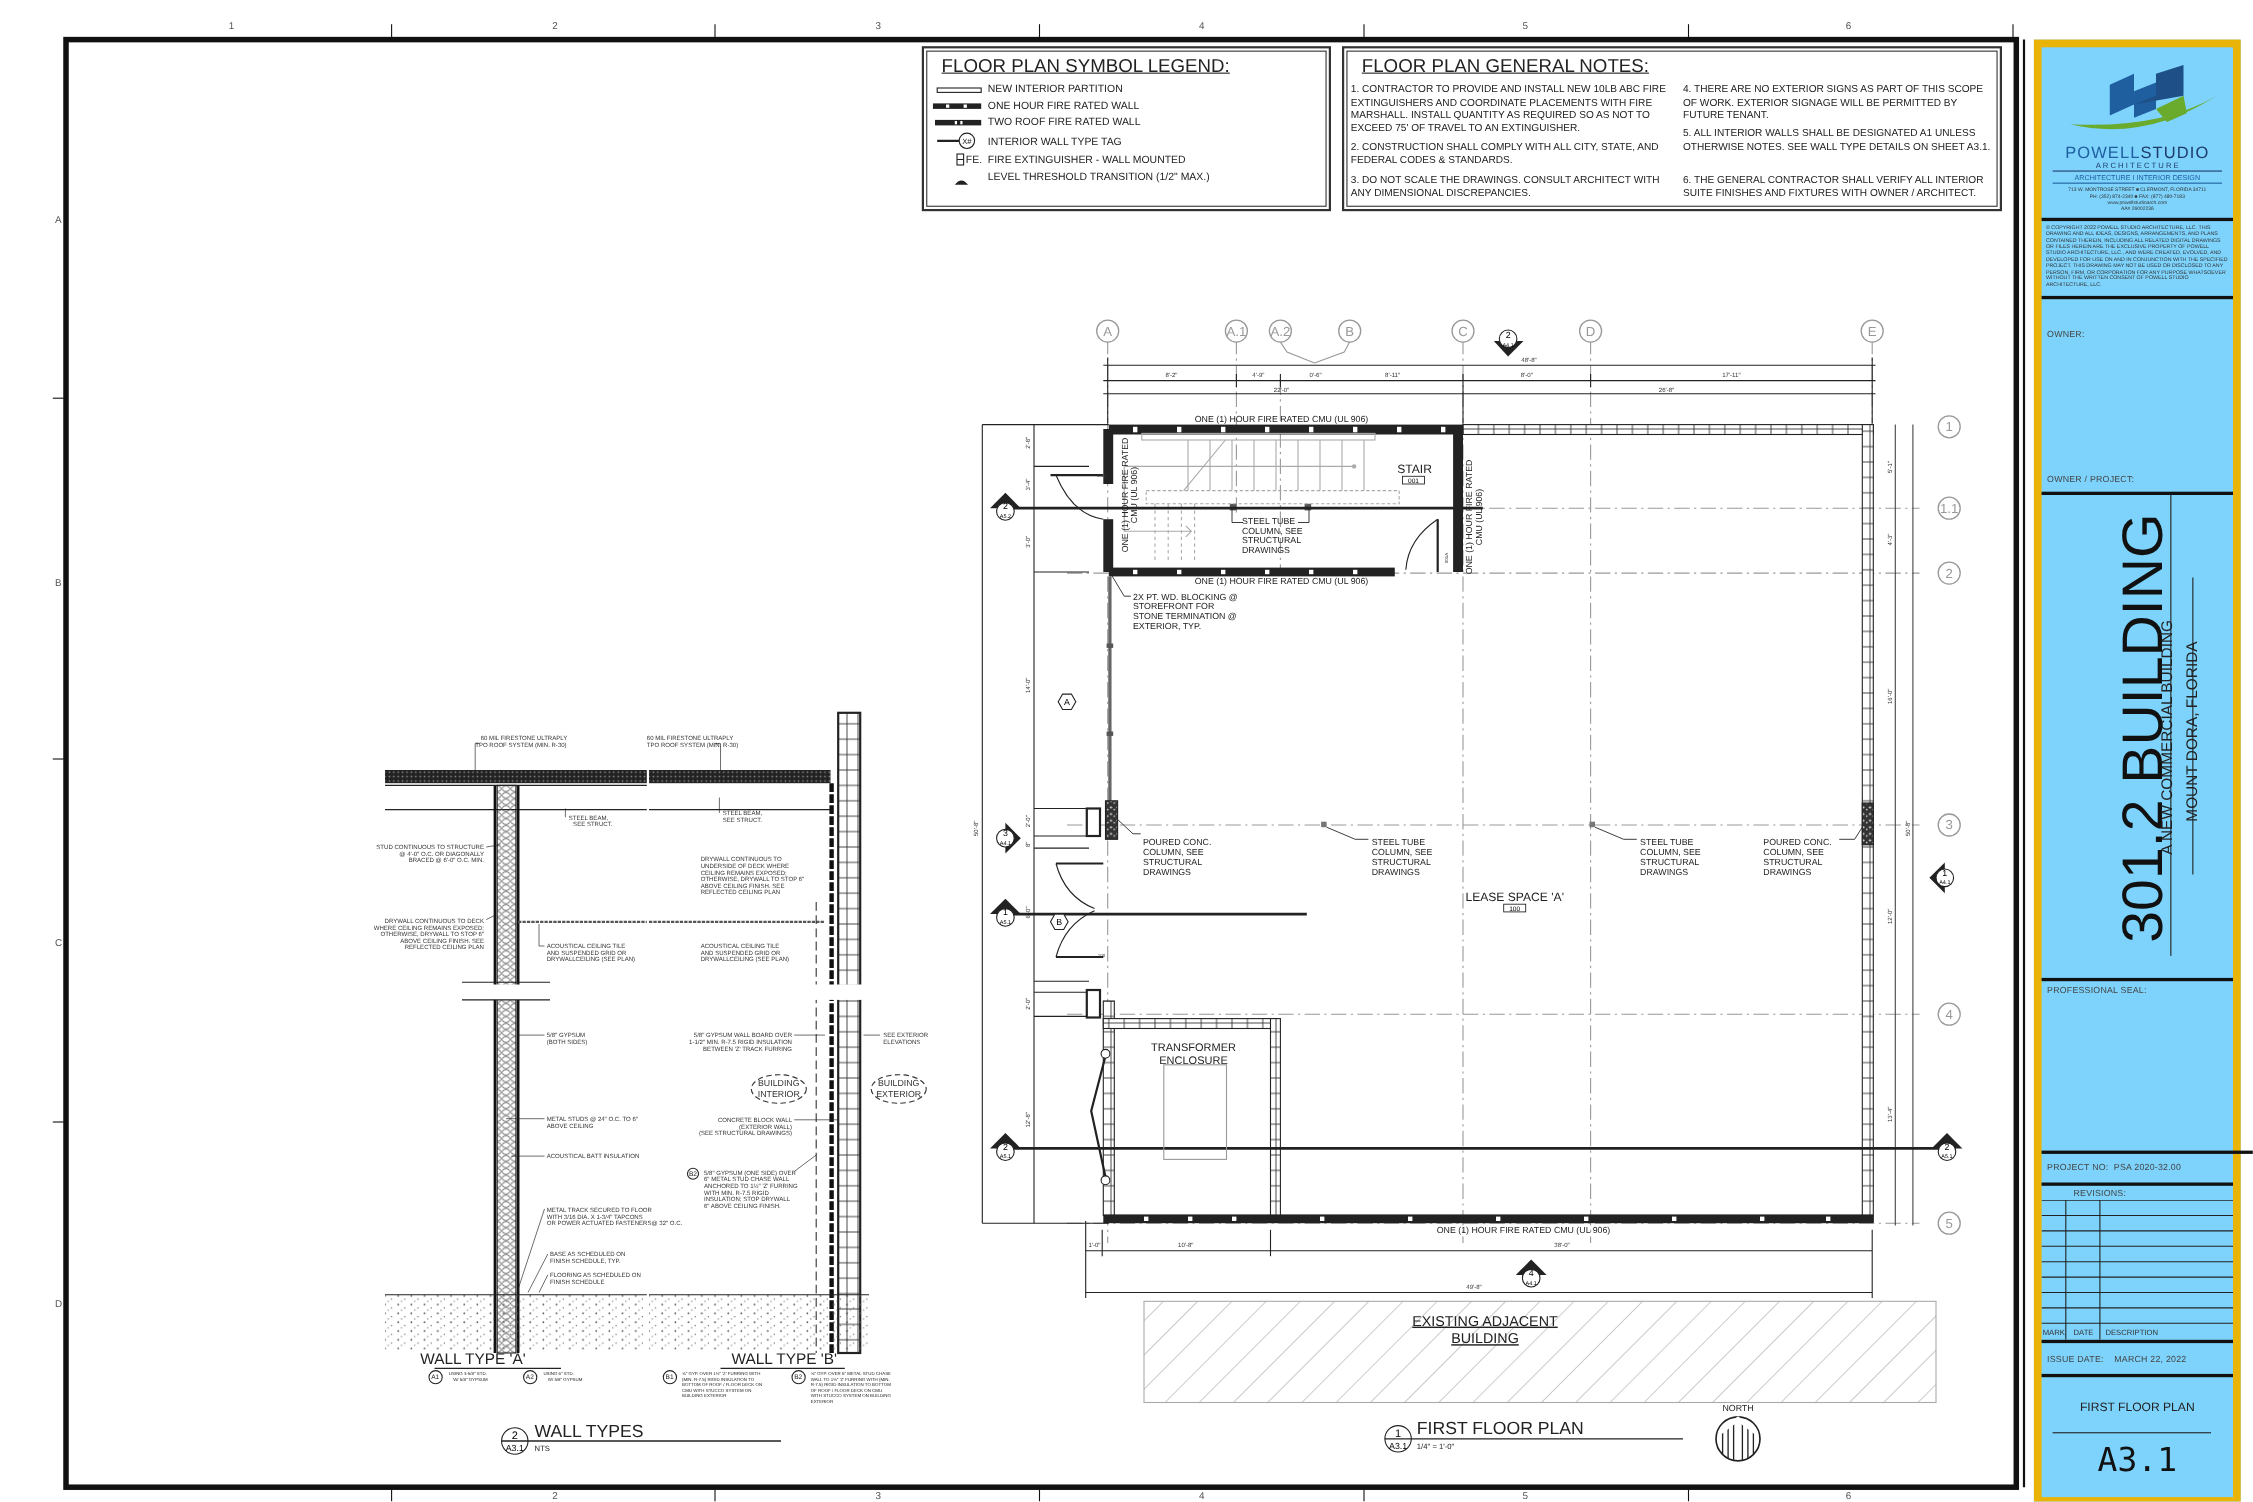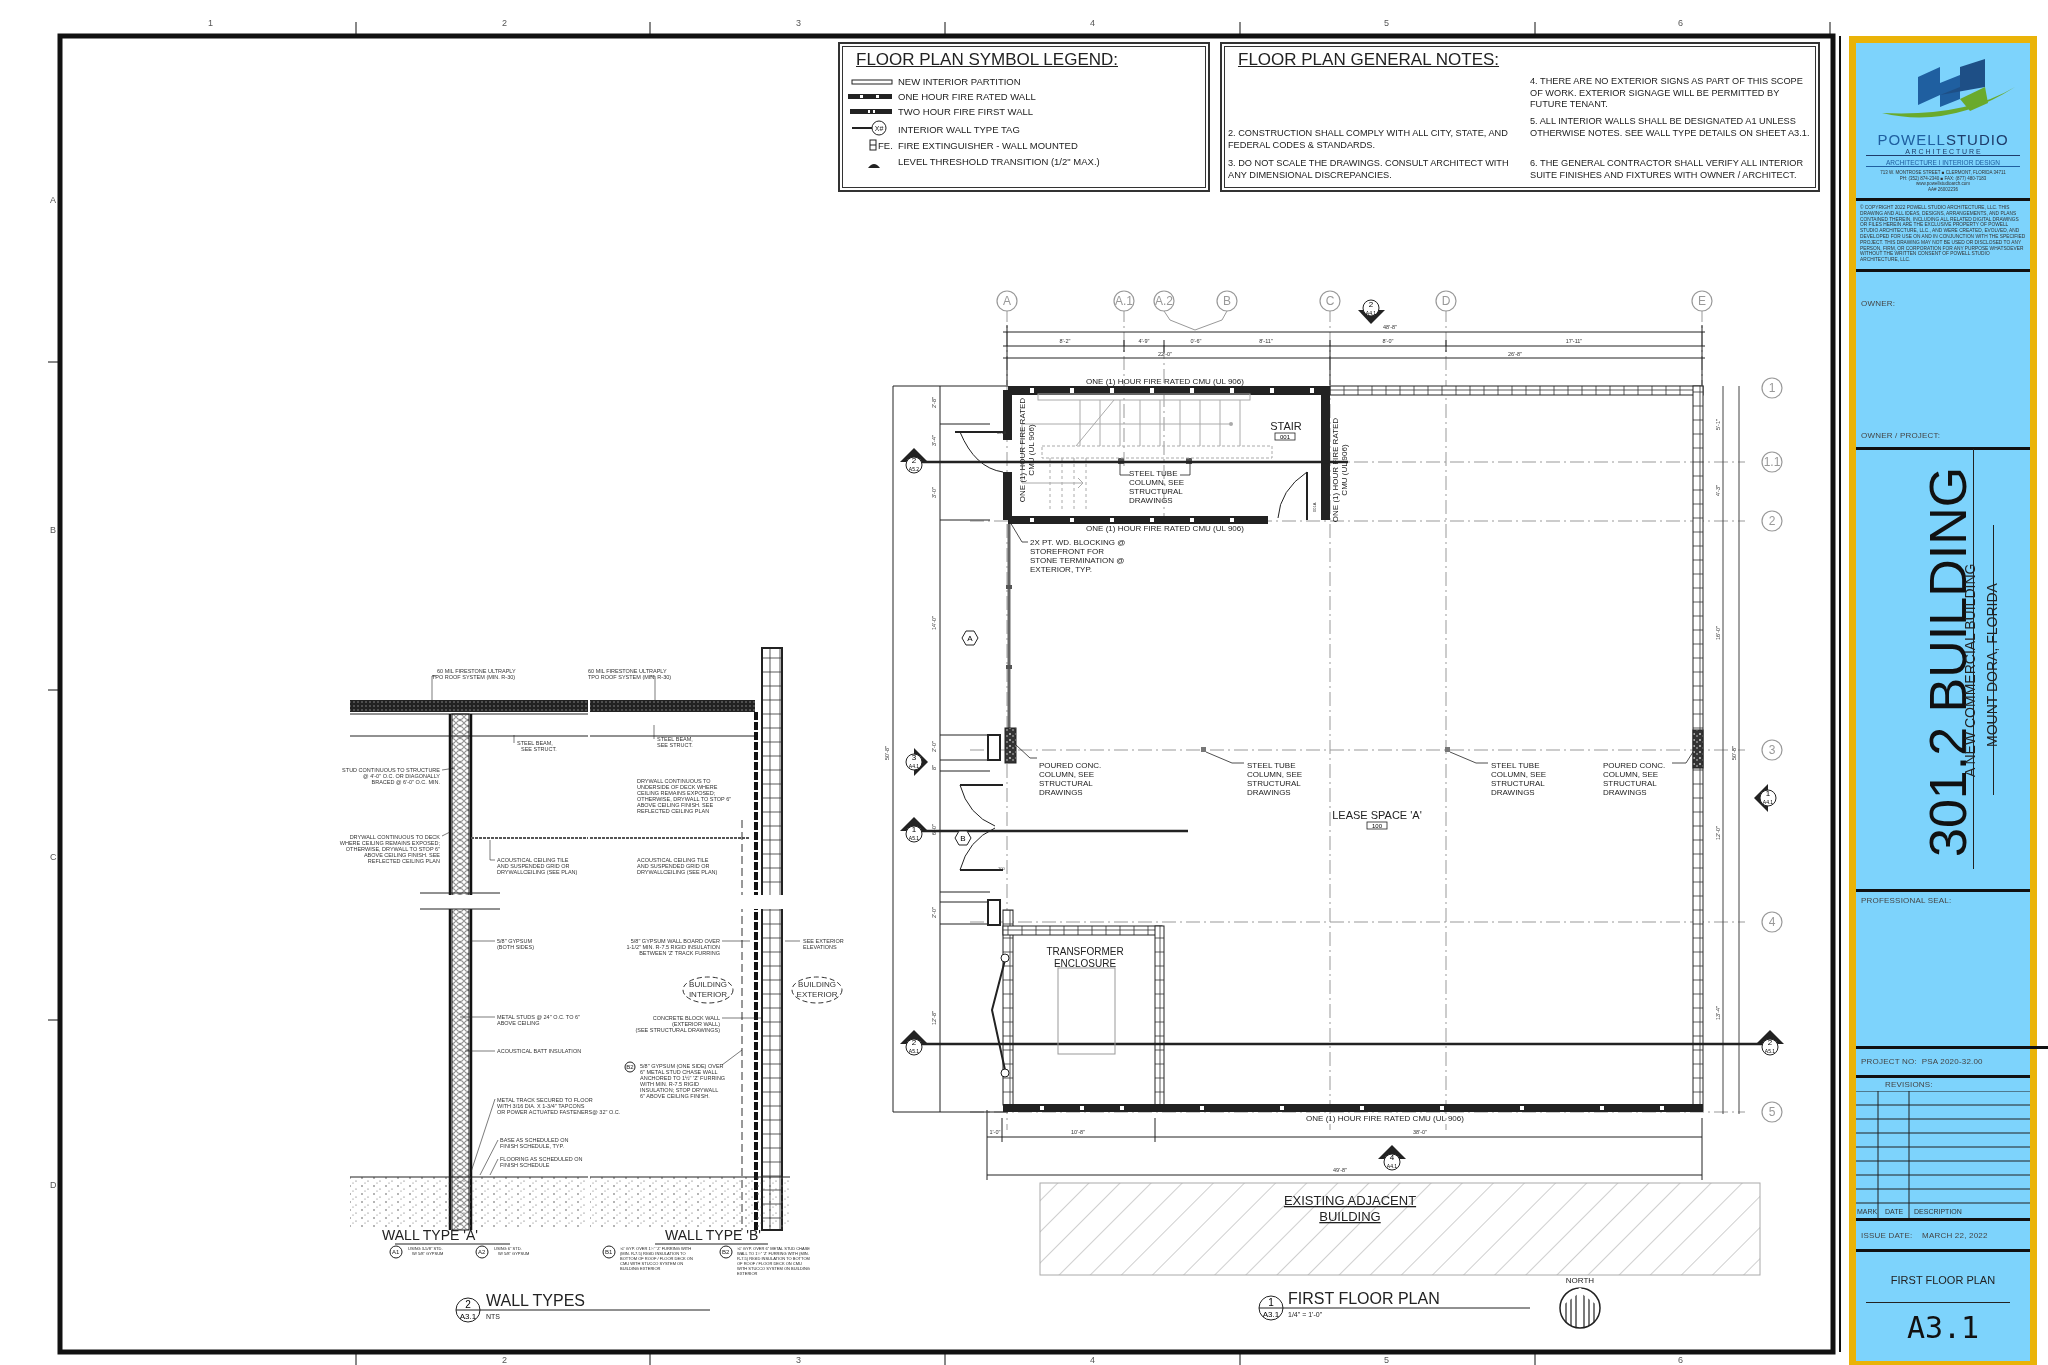--- a/index.html
+++ b/index.html
@@ -98,6 +98,7 @@
 
 <div class="box" style="left:1220px;top:42px;width:596px;height:146px;">
   <div class="notes-title" style="left:16px;top:6px;">FLOOR PLAN GENERAL NOTES:</div>
+  <div class="note" style="left:6px;top:32px;"><span>1.</span> <span>CONTRACTOR TO PROVIDE AND INSTALL NEW 10LB ABC FIRE EXTINGUISHERS AND COORDINATE PLACEMENTS WITH FIRE MARSHALL.  INSTALL QUANTITY AS REQUIRED SO AS NOT TO EXCEED 75' OF TRAVEL TO AN EXTINGUISHER.</span></div>
   <div class="note" style="left:6px;top:84px;"><span>2.</span> <span>CONSTRUCTION SHALL COMPLY WITH ALL CITY, STATE, AND FEDERAL CODES &amp; STANDARDS.</span></div>
   <div class="note" style="left:6px;top:114px;"><span>3.</span> <span>DO NOT SCALE THE DRAWINGS. CONSULT ARCHITECT WITH ANY DIMENSIONAL DISCREPANCIES.</span></div>
   <div class="note" style="left:308px;top:32px;width:285px;"><span>4.</span> <span>THERE ARE NO EXTERIOR SIGNS AS PART OF THIS SCOPE OF WORK.  EXTERIOR SIGNAGE WILL BE PERMITTED BY FUTURE TENANT.</span></div>

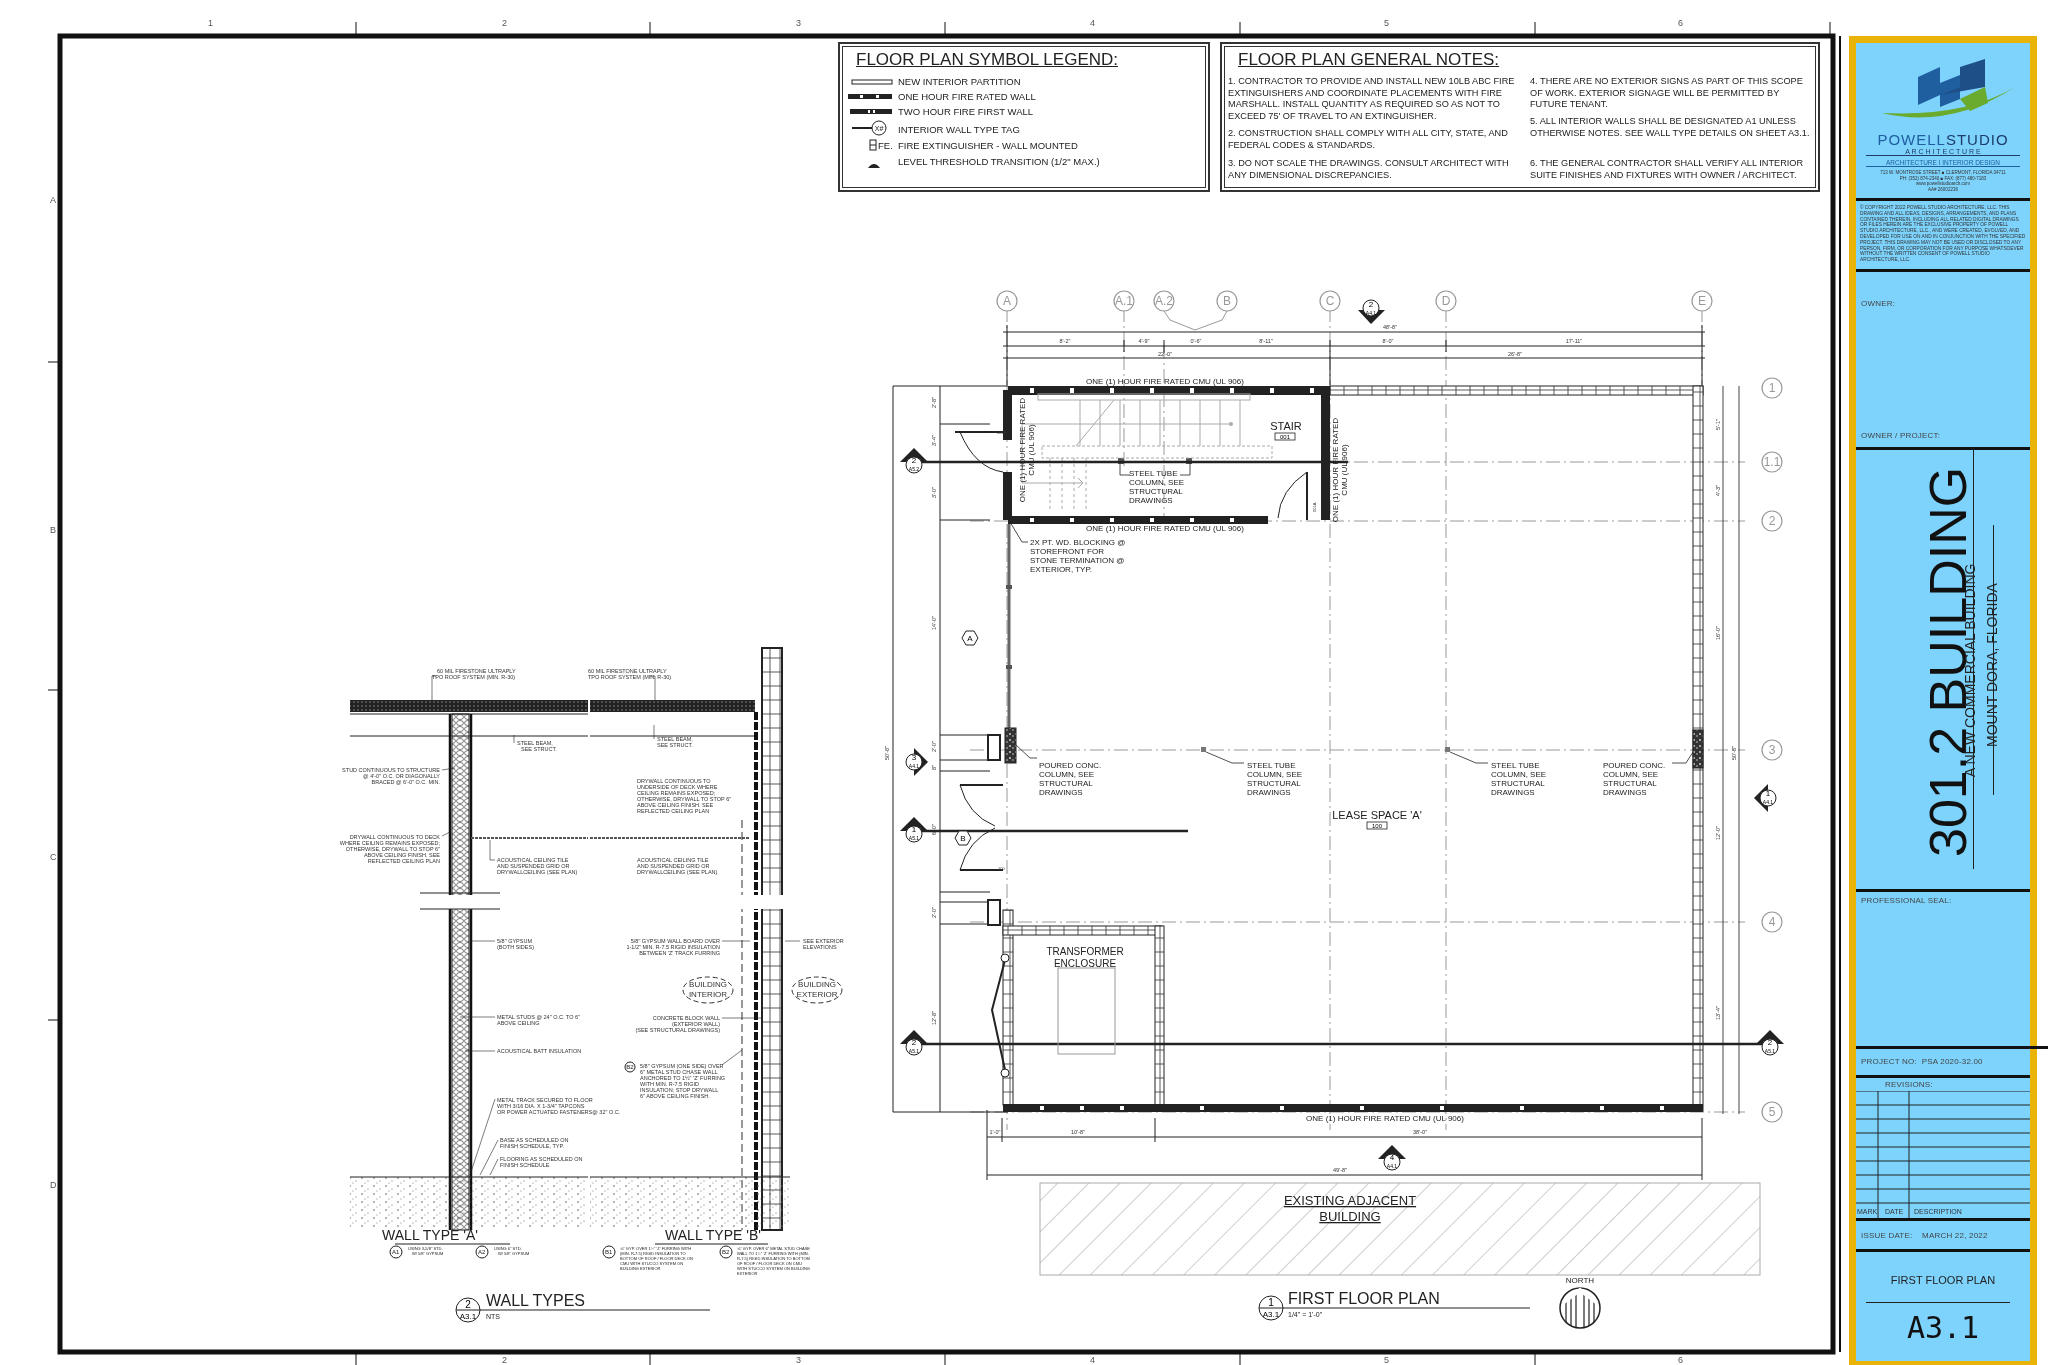--- a/index.html
+++ b/index.html
@@ -89,7 +89,7 @@
   </svg>
   <div class="legend-row" style="left:58px;top:32px;">NEW INTERIOR PARTITION</div>
   <div class="legend-row" style="left:58px;top:47px;">ONE HOUR FIRE RATED WALL</div>
-  <div class="legend-row" style="left:58px;top:62px;">TWO HOUR FIRE FIRST WALL</div>
+  <div class="legend-row" style="left:58px;top:62px;">TWO ROOF FIRE RATED WALL</div>
   <div class="legend-row" style="left:58px;top:80px;">INTERIOR WALL TYPE TAG</div>
   <div class="legend-row" style="left:38px;top:96px;">FE.</div>
   <div class="legend-row" style="left:58px;top:96px;">FIRE EXTINGUISHER - WALL MOUNTED</div>

